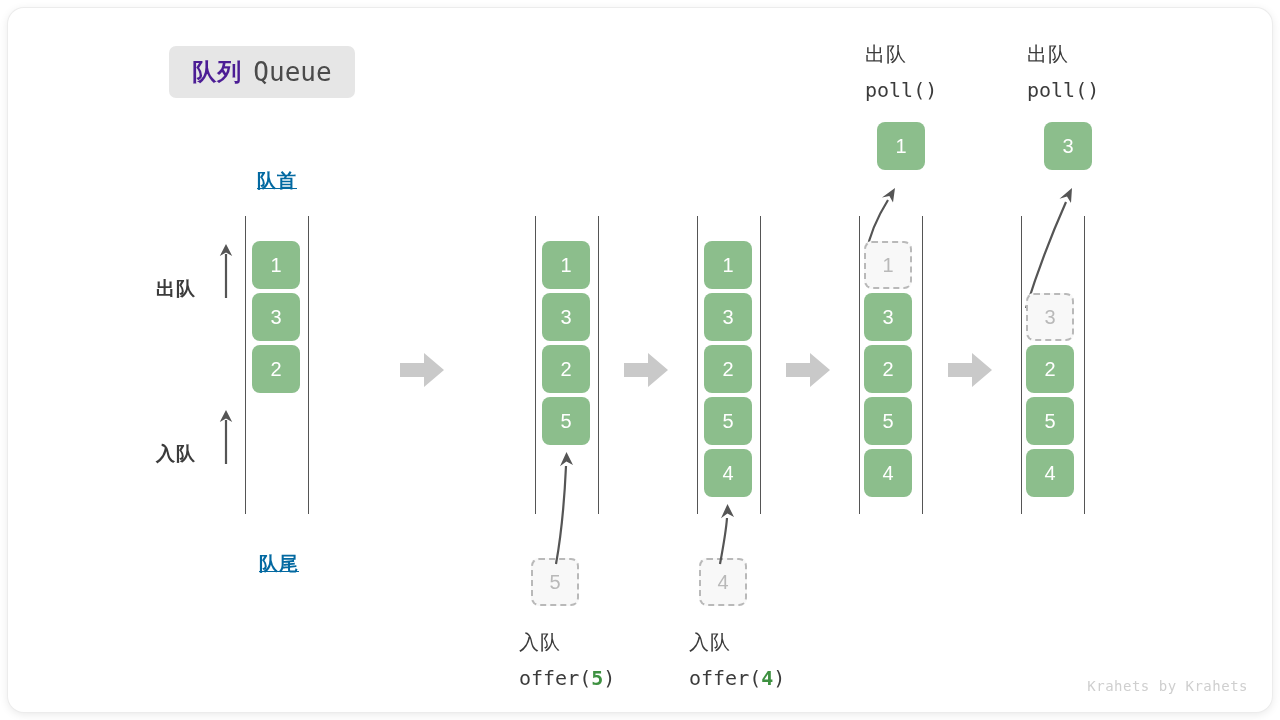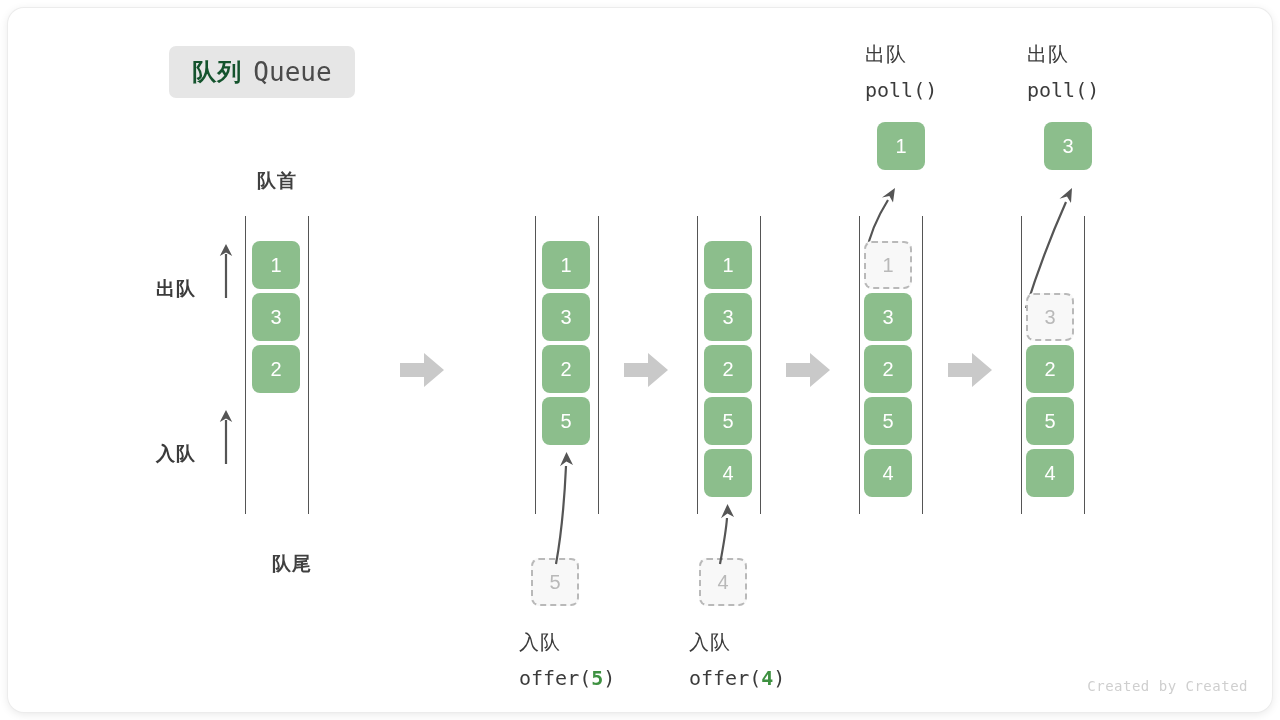--- a/index.html
+++ b/index.html
@@ -40,7 +40,7 @@
   #title-badge .cn {
     font-size: 24px;
     font-weight: bold;
-    color: #14532d;
+    color: #4c1d95;
     letter-spacing: 1px;
   }
   #title-badge .en {

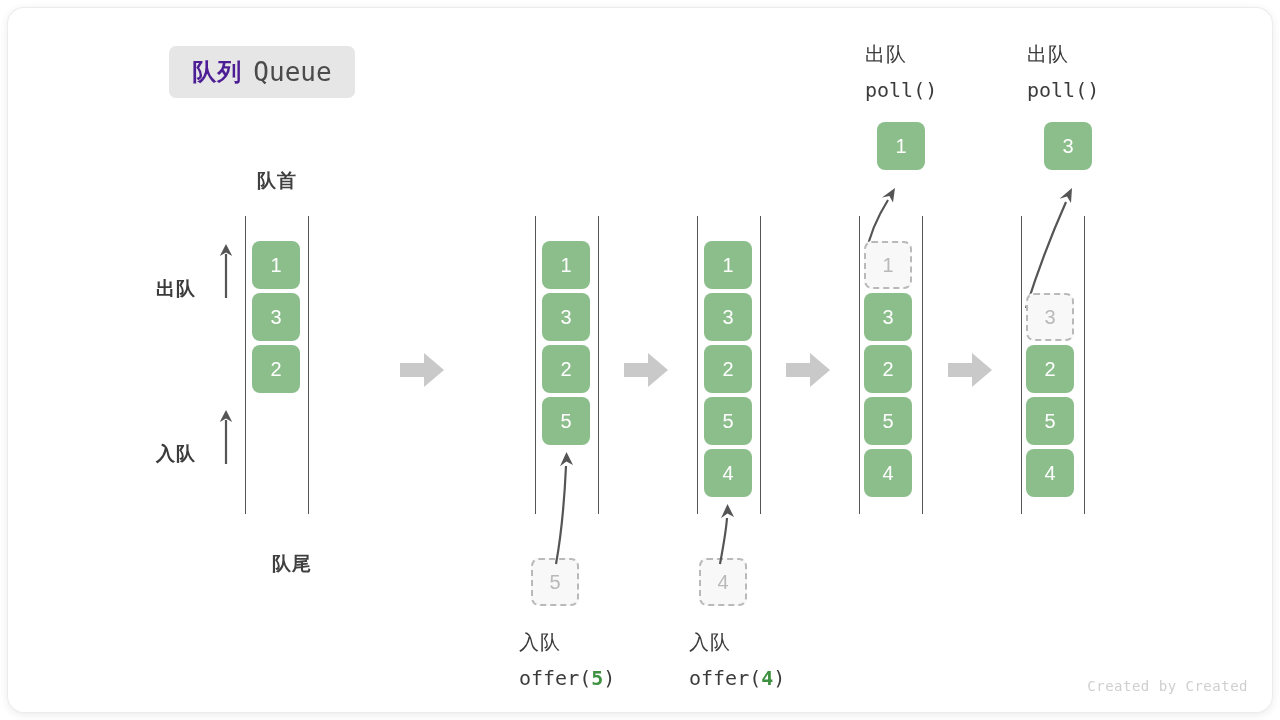--- a/index.html
+++ b/index.html
@@ -53,9 +53,10 @@
   .hdr-label {
     font-size: 19px;
     font-weight: bold;
-    color: #404040;
+    color: #0369a1;
     letter-spacing: 1px;
     white-space: nowrap;
+    text-decoration: underline;
   }
   .side-label {
     font-size: 19px;

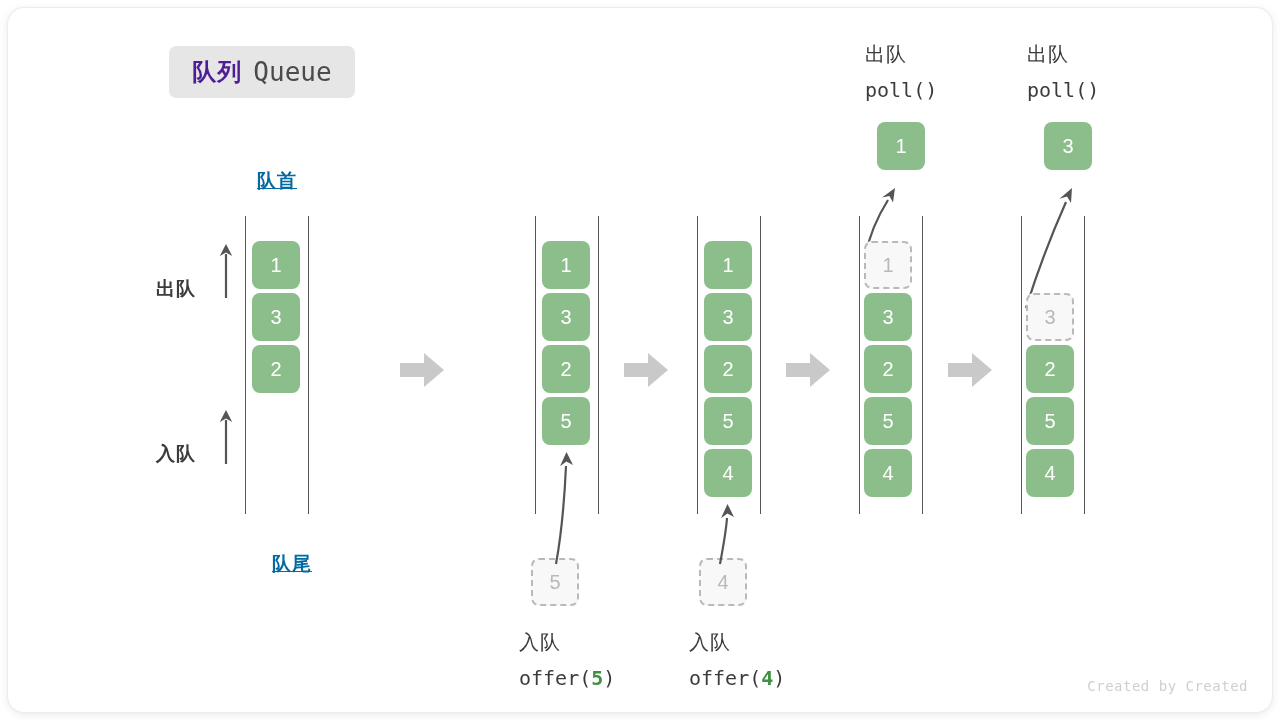--- a/index.html
+++ b/index.html
@@ -137,7 +137,7 @@
 
   <div class="abs hdr-label" style="left:237px; top:160px; width:64px; text-align:center;">队首</div>
 
-  <div class="abs hdr-label" style="left:252px; top:543px; width:64px; text-align:center;">队尾</div>
+  <div class="abs hdr-label" style="left:239px; top:543px; width:64px; text-align:center;">队尾</div>
 
   <div class="abs rail" style="left:237px; top:208px; height:298px;"></div>
   <div class="abs rail" style="left:300px; top:208px; height:298px;"></div>

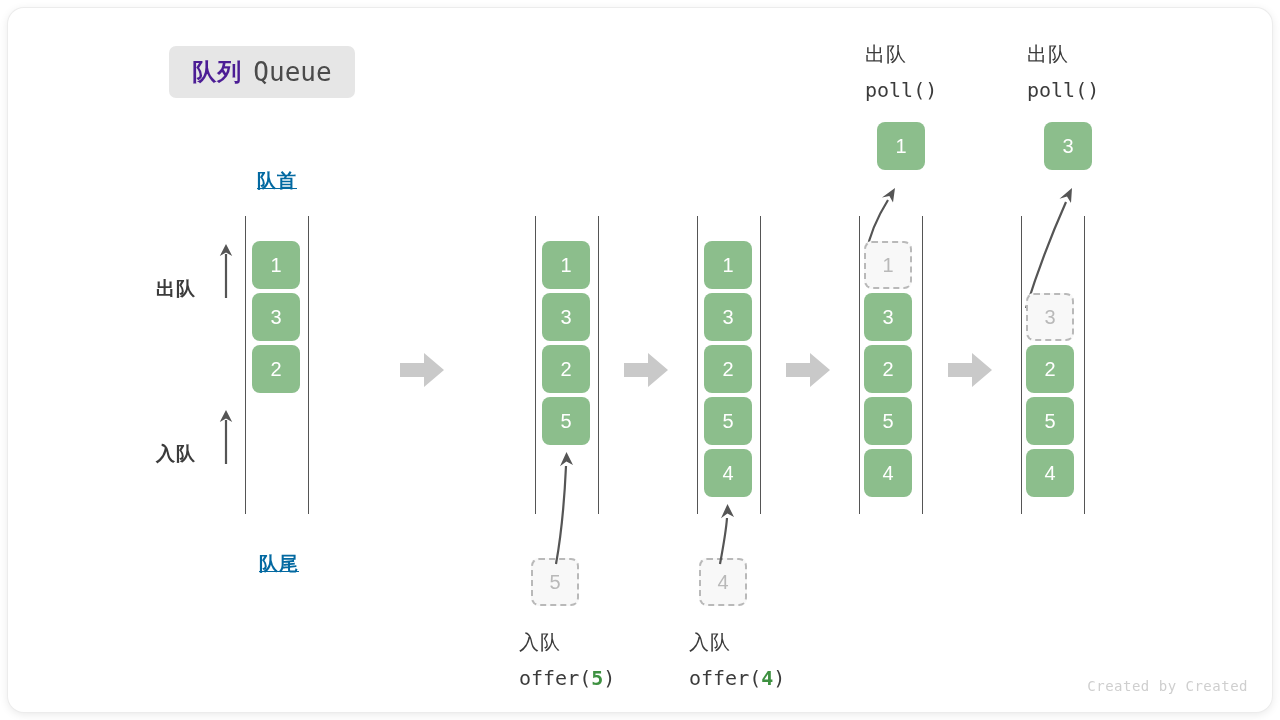--- a/index.html
+++ b/index.html
@@ -290,7 +290,7 @@
     <div class="cell">4</div>
   </div>
 
-  <div class="abs" id="watermark">Created by Created</div>
+  <div class="abs" id="watermark">Krahets by Krahets</div>
 
 </div>
 

